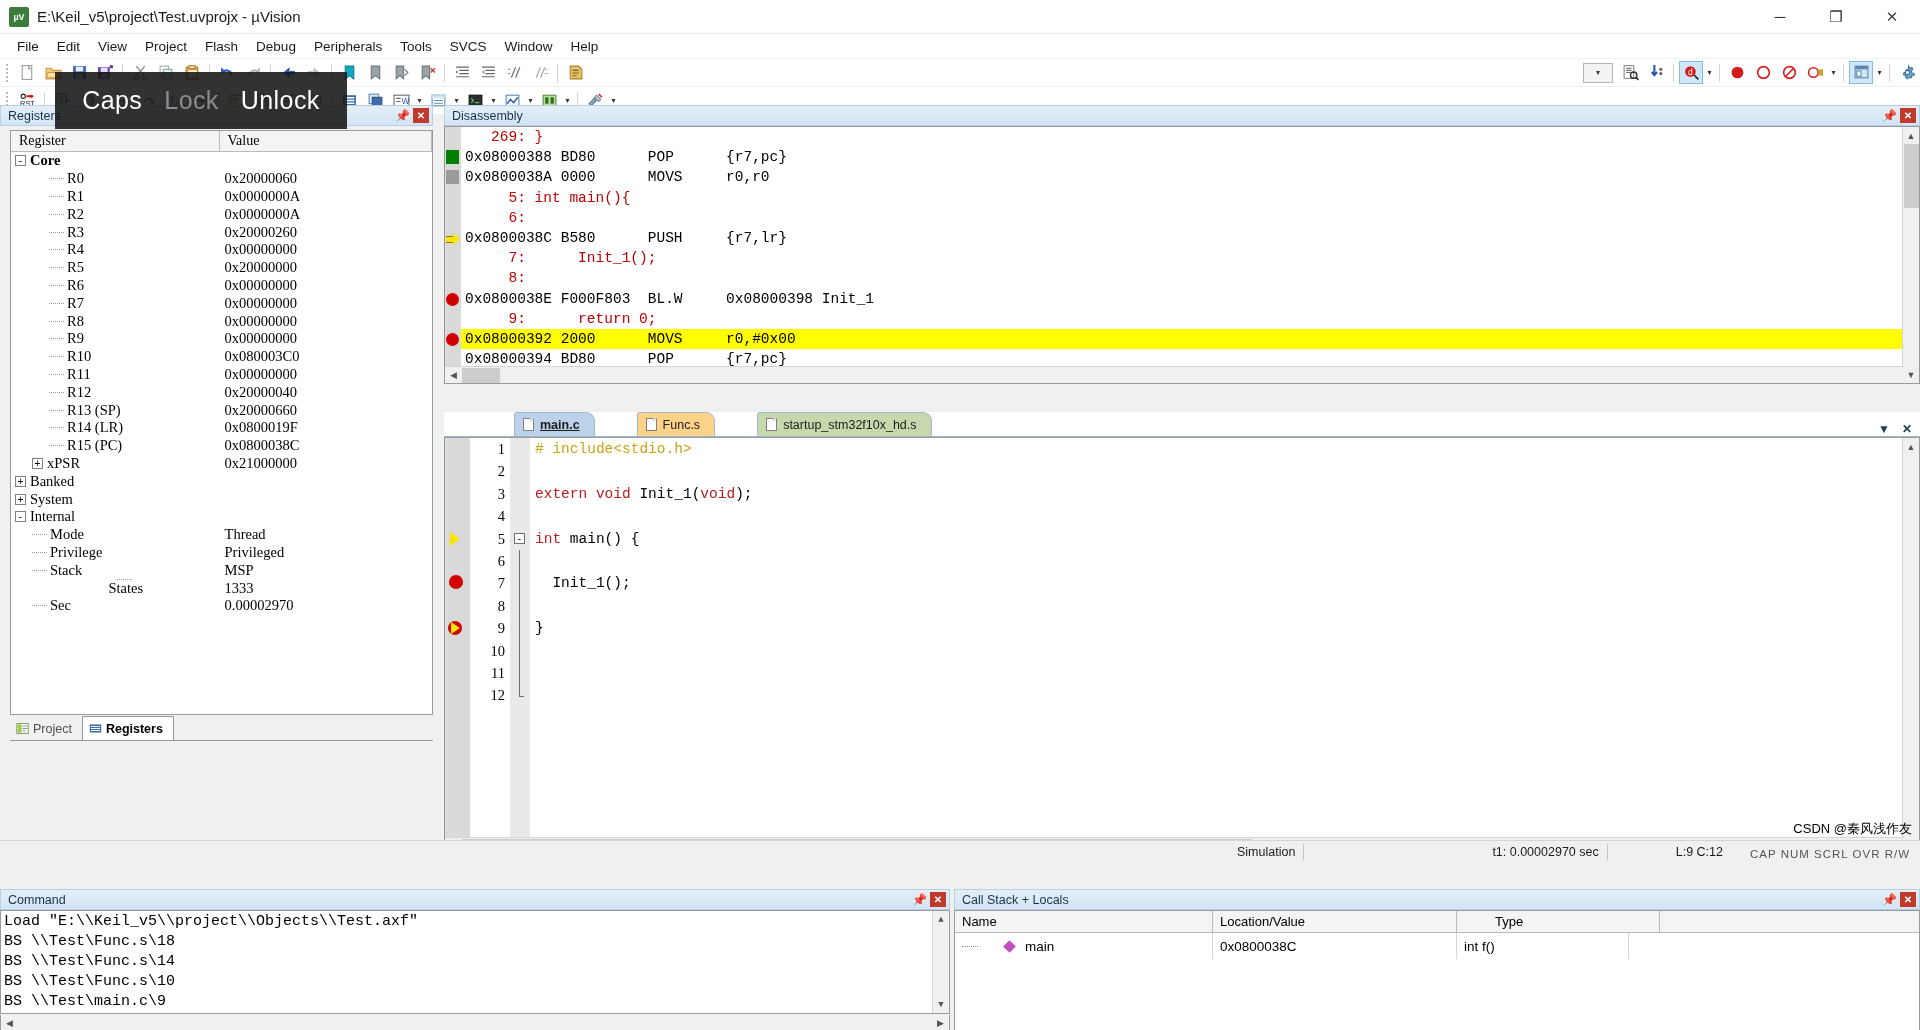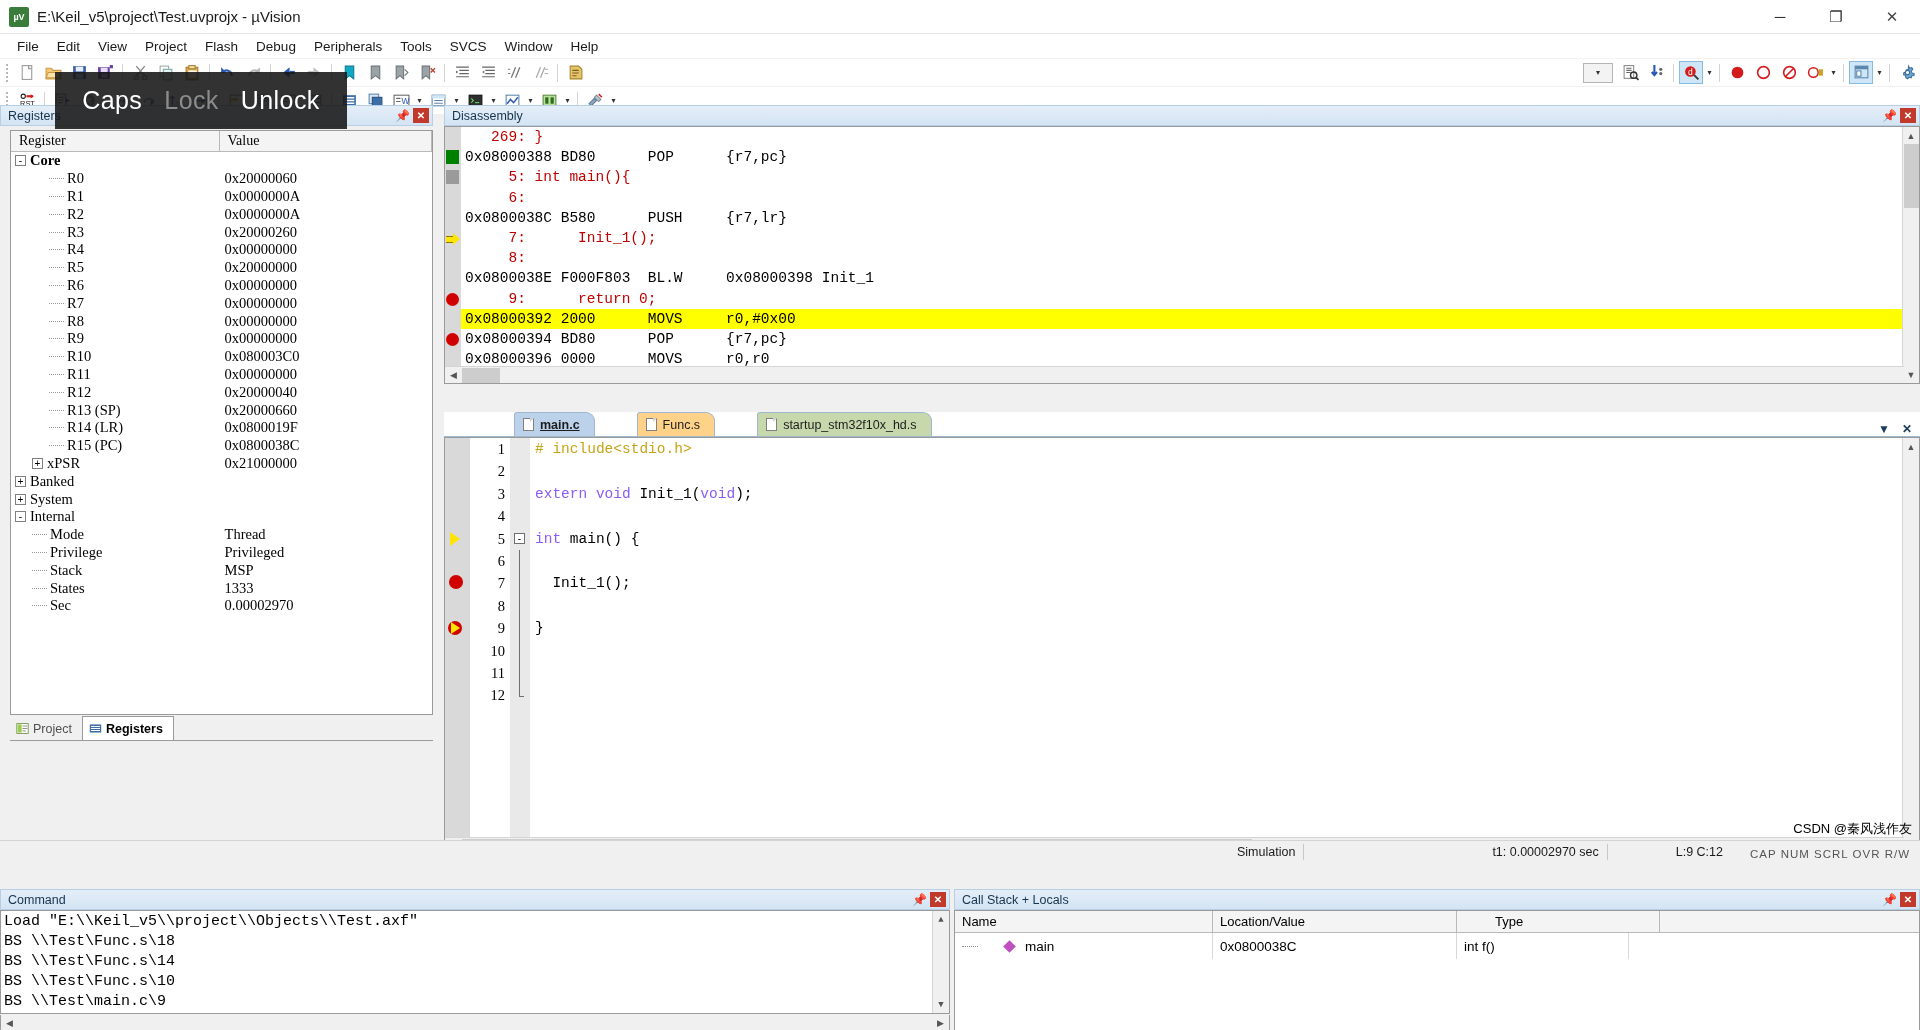--- a/index.html
+++ b/index.html
@@ -1156,6 +1156,7 @@
         <div class="disasm-code" id="disasm-code">
             <div class="d-line src">   269: }</div>
             <div class="d-line asm">0x08000388 BD80      POP      {r7,pc}</div>
+            <div class="d-line asm">0x0800038A 0000      MOVS     r0,r0</div>
             <div class="d-line src">     5: int main(){</div>
             <div class="d-line src">     6: </div>
             <div class="d-line asm">0x0800038C B580      PUSH     {r7,lr}</div>

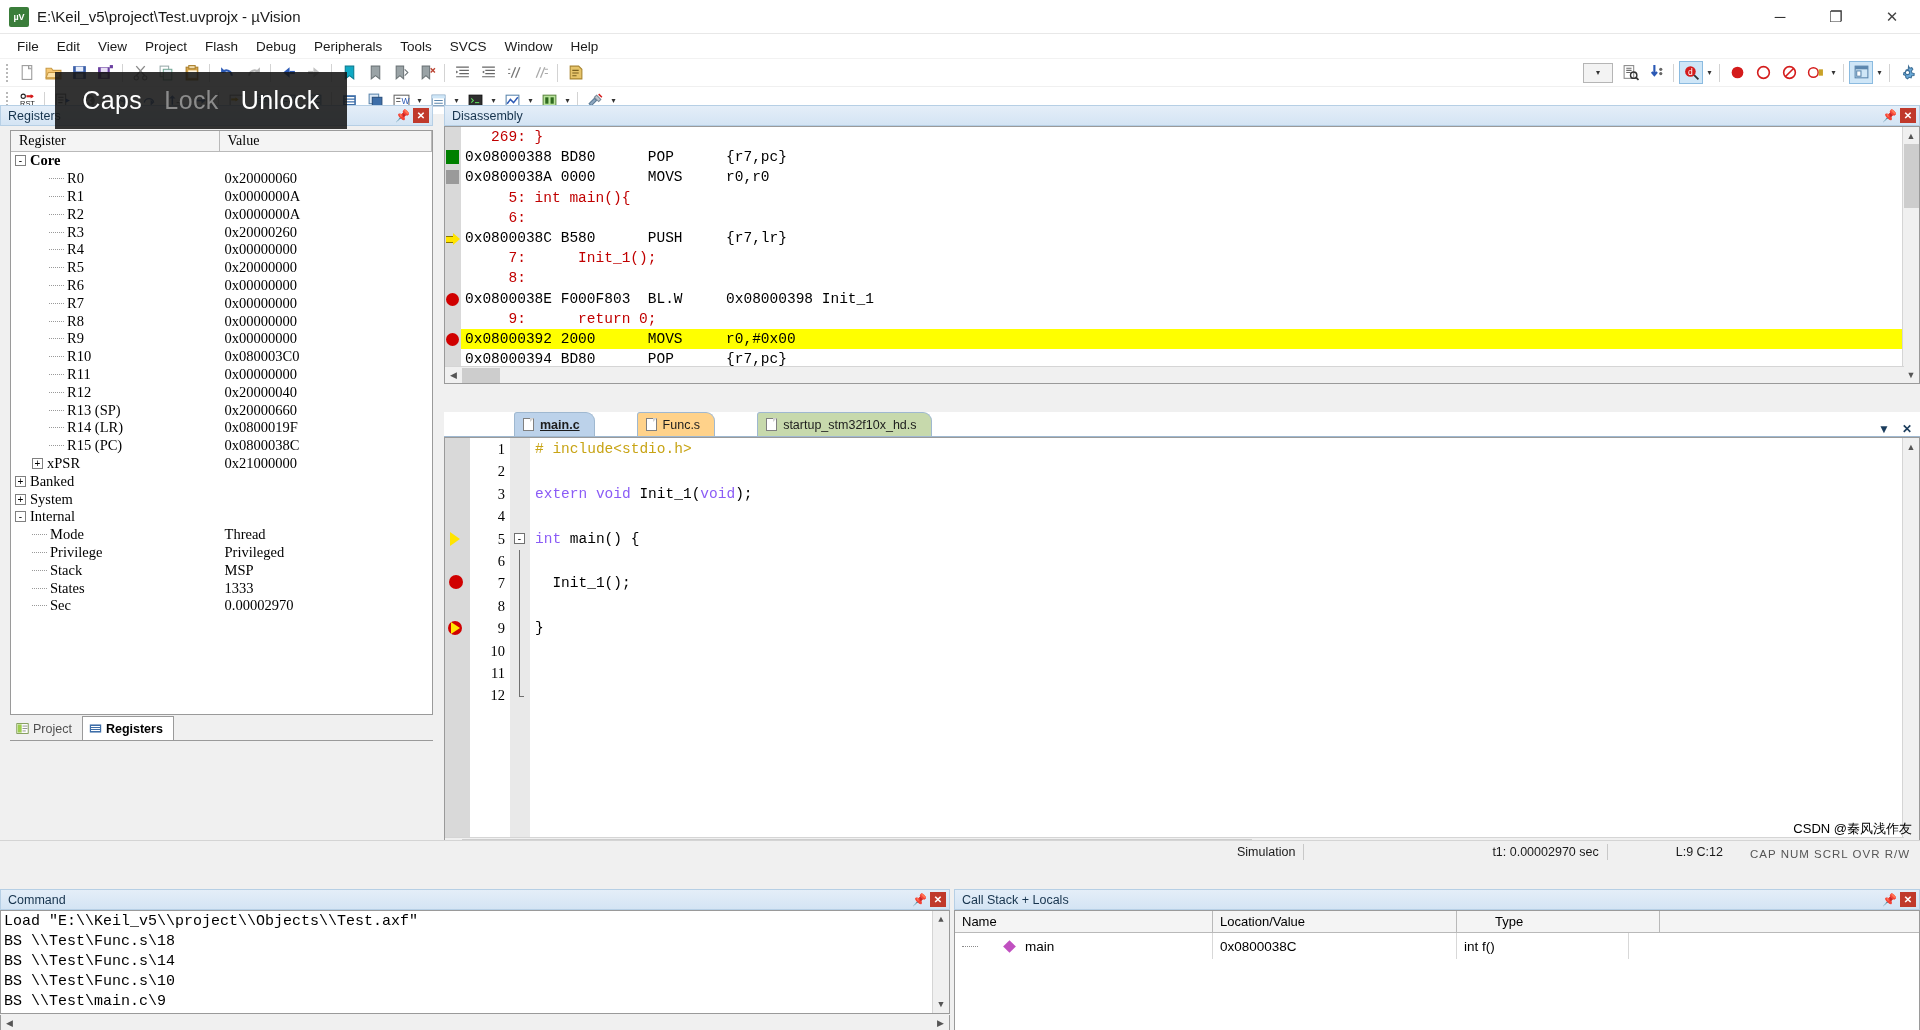--- a/index.html
+++ b/index.html
@@ -374,7 +374,7 @@
   .e-line { height: 22.4px; line-height: 22.4px; white-space: pre; padding-left: 5px; }
   .e-line.curline { background: #dff5e1; }
   .tok-comment { color: #c8a415; }
-  .tok-kw { color: #8b5cf6; }
+  .tok-kw { color: #b91c1c; }
   .tok-plain { color: #000; }
   .ed-bp {
     position: absolute; left: 4px;

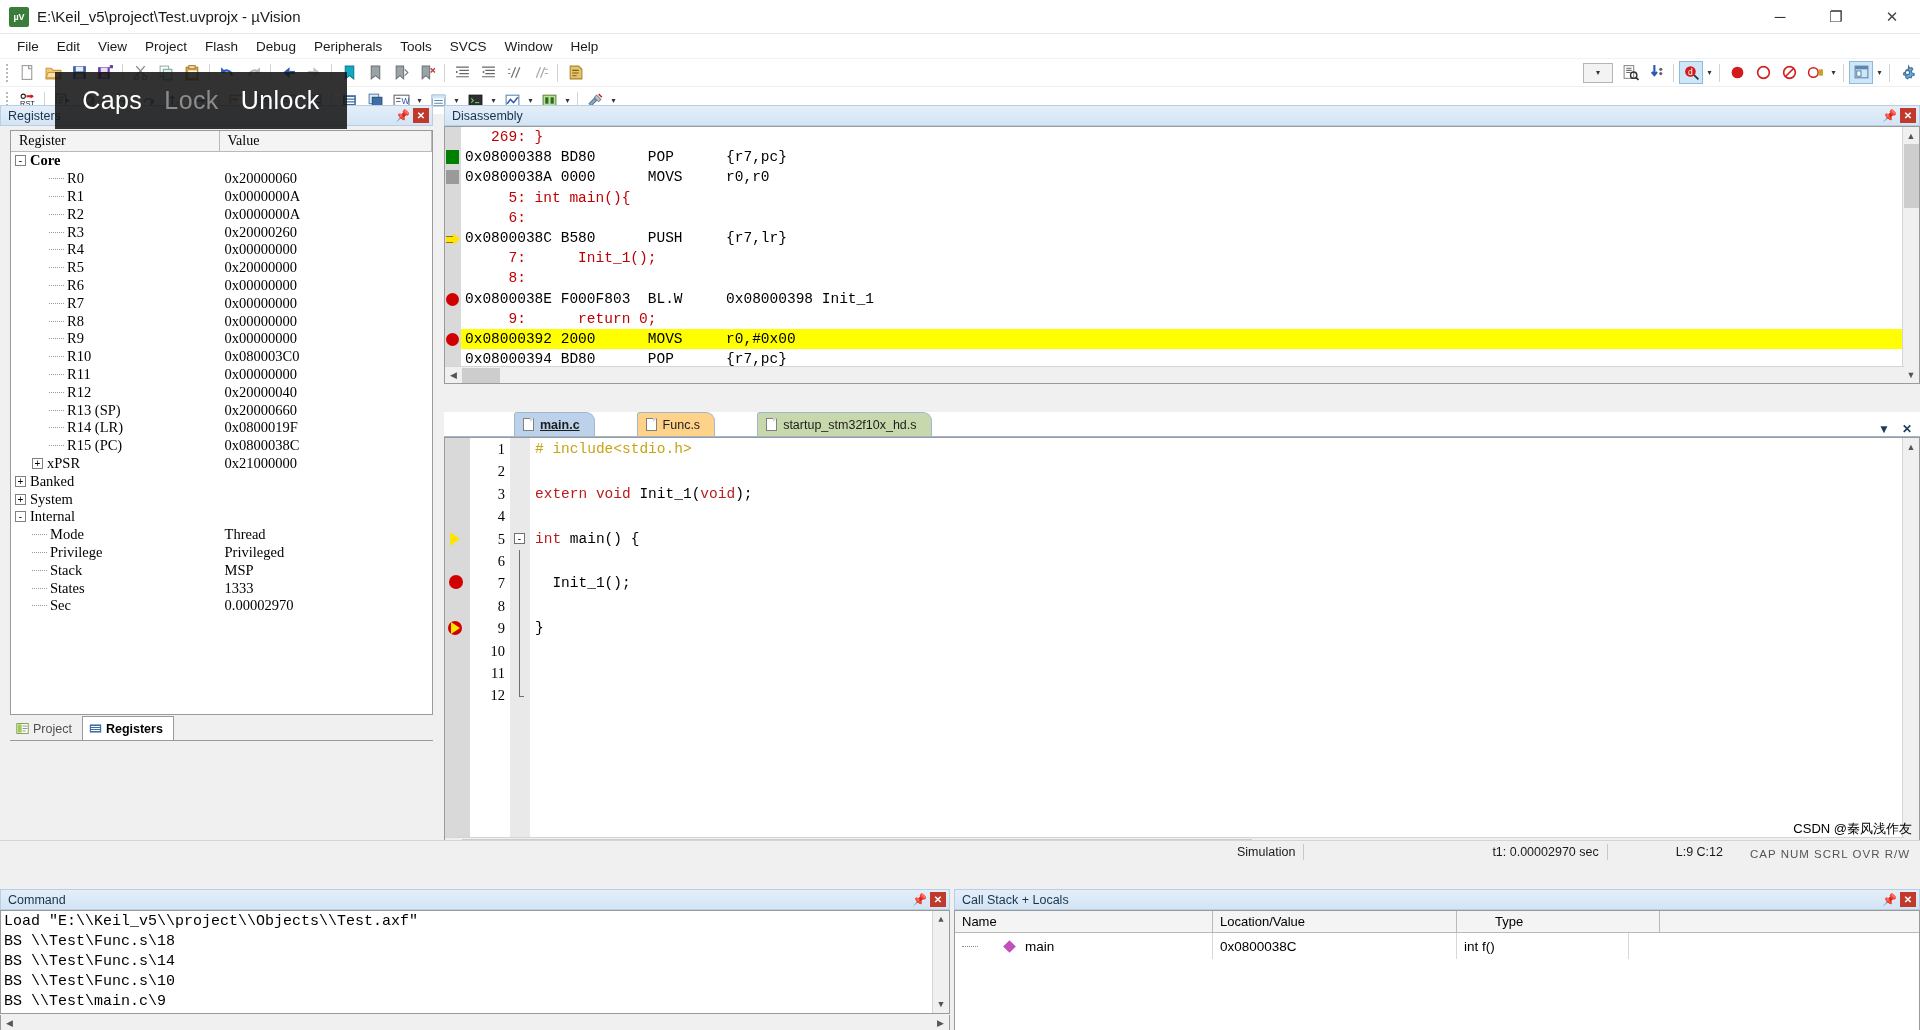--- a/index.html
+++ b/index.html
@@ -1092,7 +1092,7 @@
               <div class="rval">MSP</div>
             </div>
             <div class="reg-row">
-              <div class="rname" style="padding-left: 21px;">
+              <div class="rname" style="padding-left: 21px; flex-direction: column;">
                 <span class="tree-dash"></span>
                 <span>States</span>
               </div>

